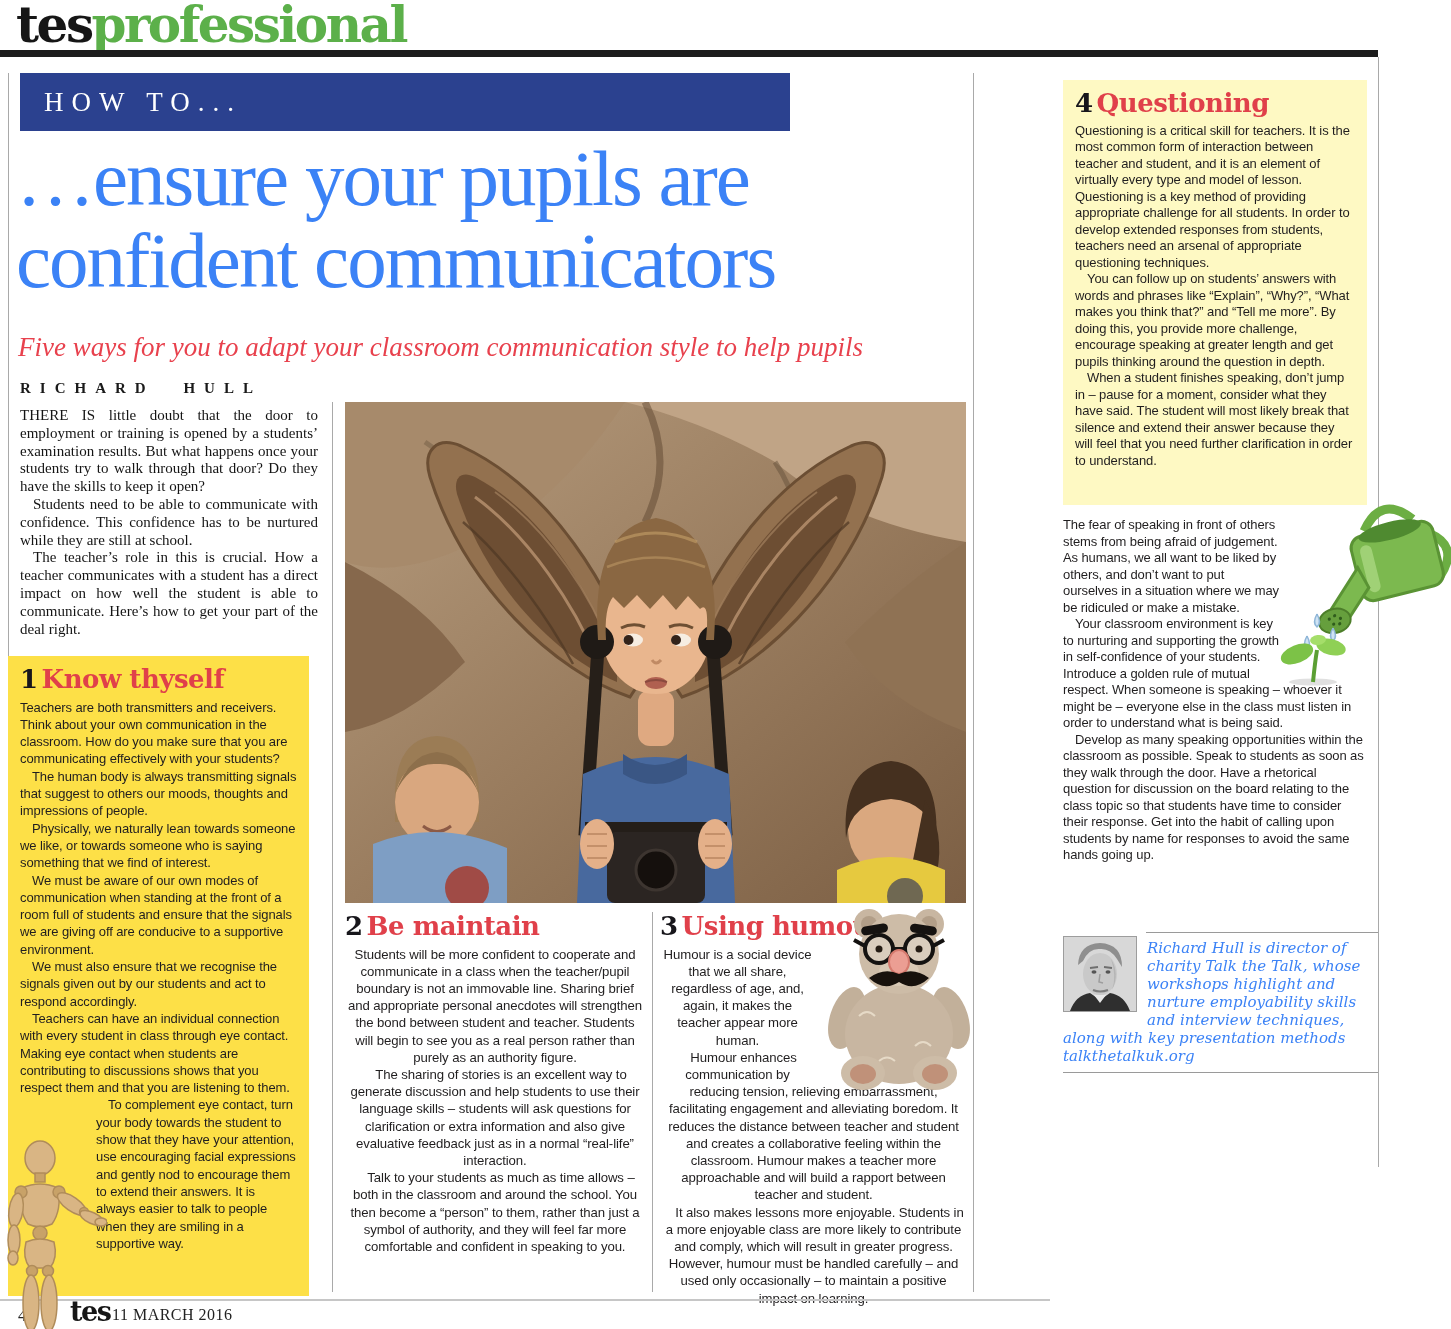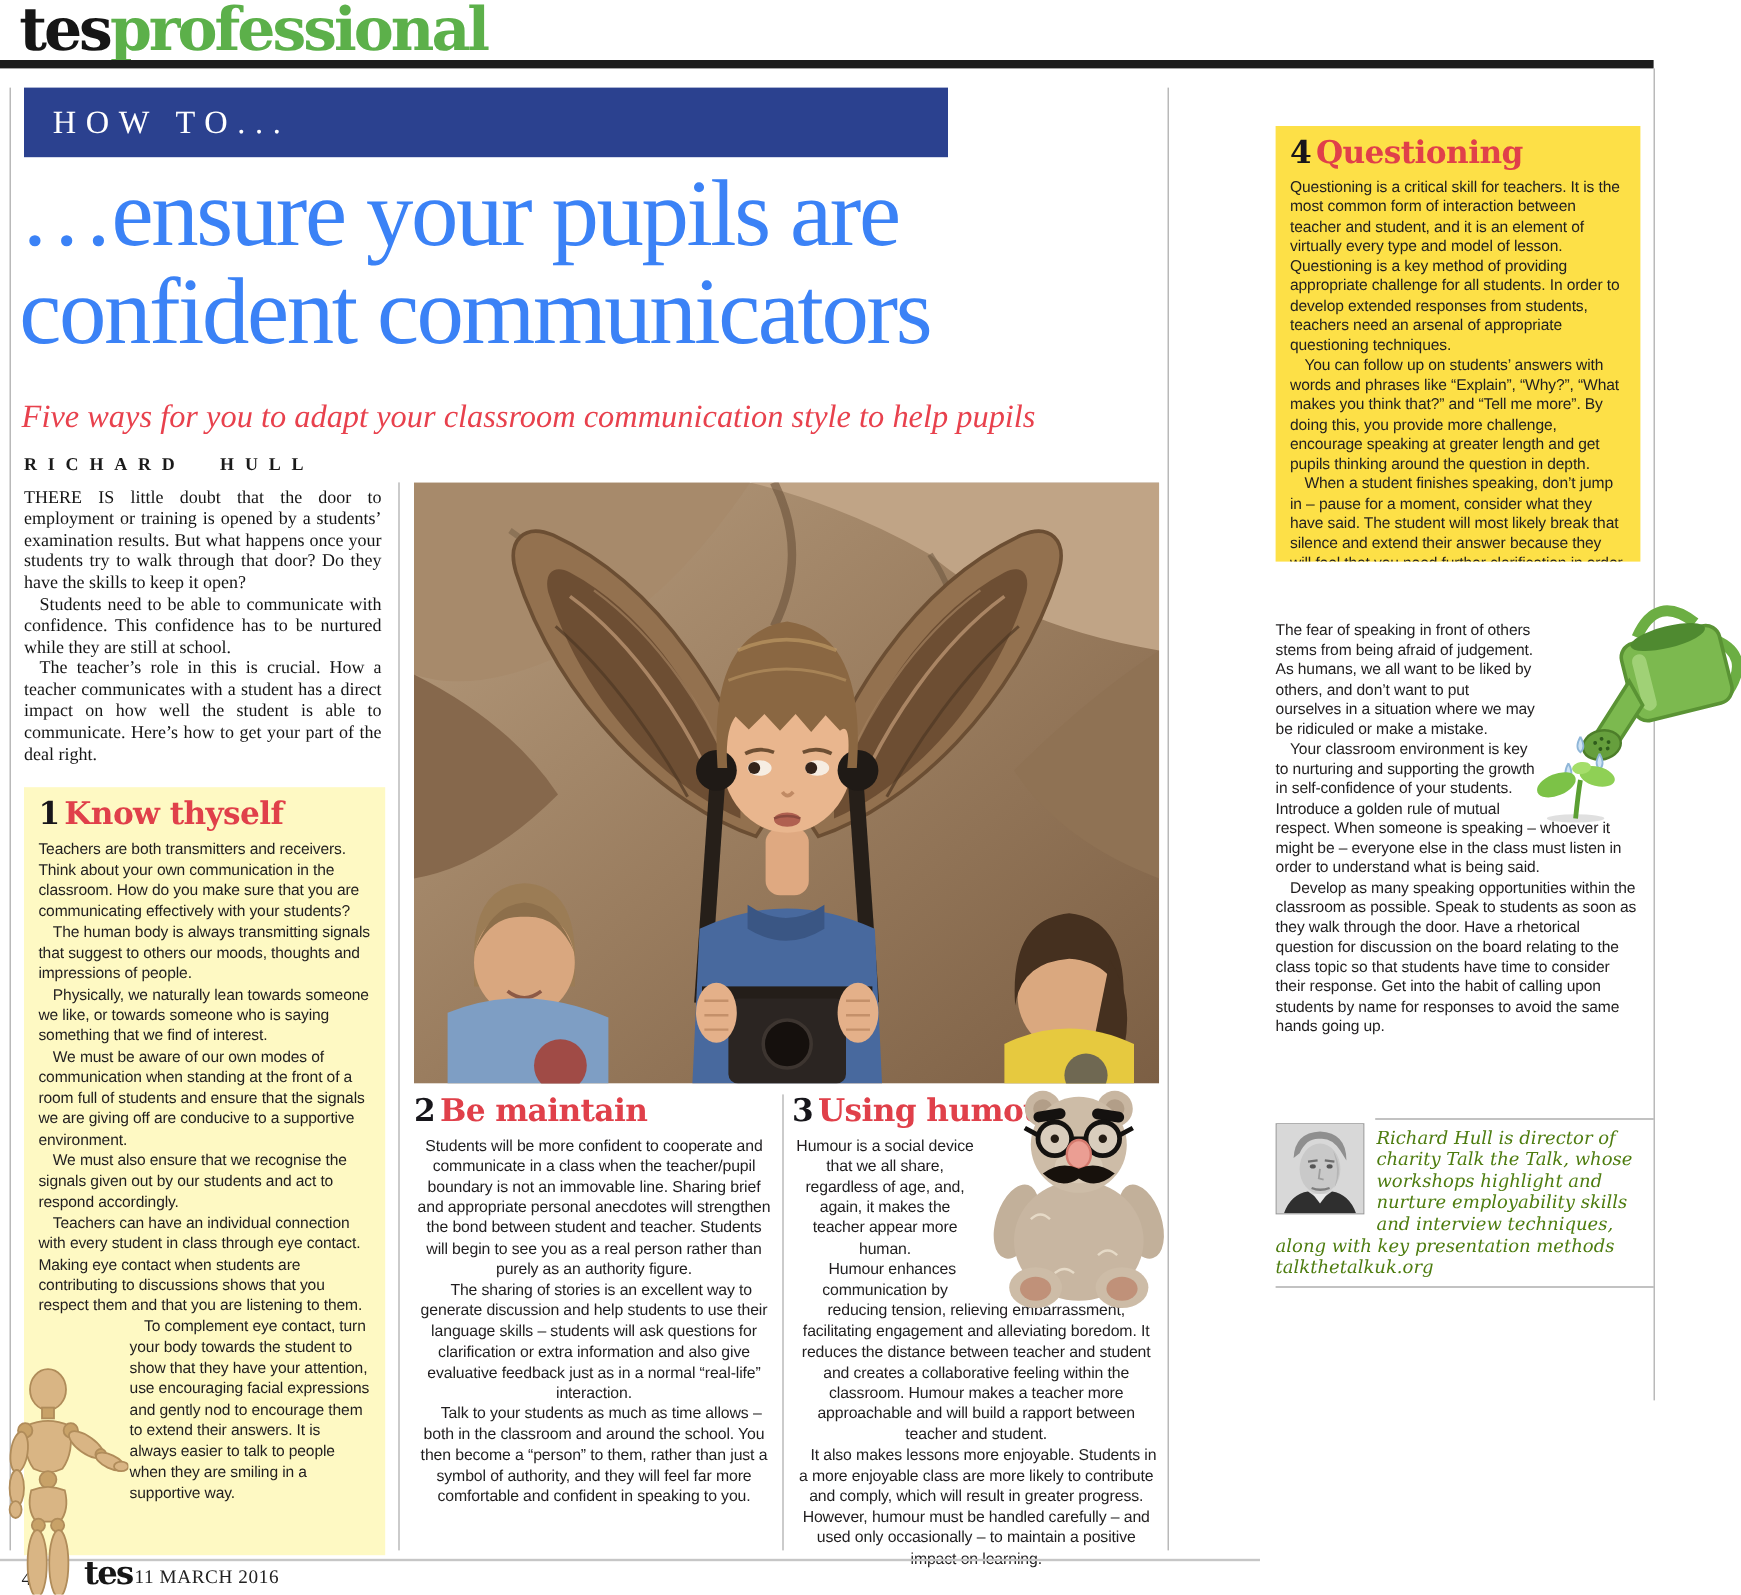--- a/index.html
+++ b/index.html
@@ -65,8 +65,8 @@
   .bio-photo-space{float:left;width:84px;height:80px;}
 
   
-  .box-blue{position:absolute;left:1063px;top:80px;width:304px;height:363px;background:#fde047;
-        box-sizing:border-box;padding:9px 12px 0 12px;overflow:hidden;margin-top:25px;}
+  .box-blue{position:absolute;left:1063px;top:80px;width:304px;height:425px;background:#fef9c3;
+        box-sizing:border-box;padding:9px 12px 0 12px;overflow:hidden;}
   .sec5{position:absolute;left:1063px;top:517px;width:304px;}
   .can-art{position:absolute;left:1277px;top:500px;width:174px;height:186px;}
 

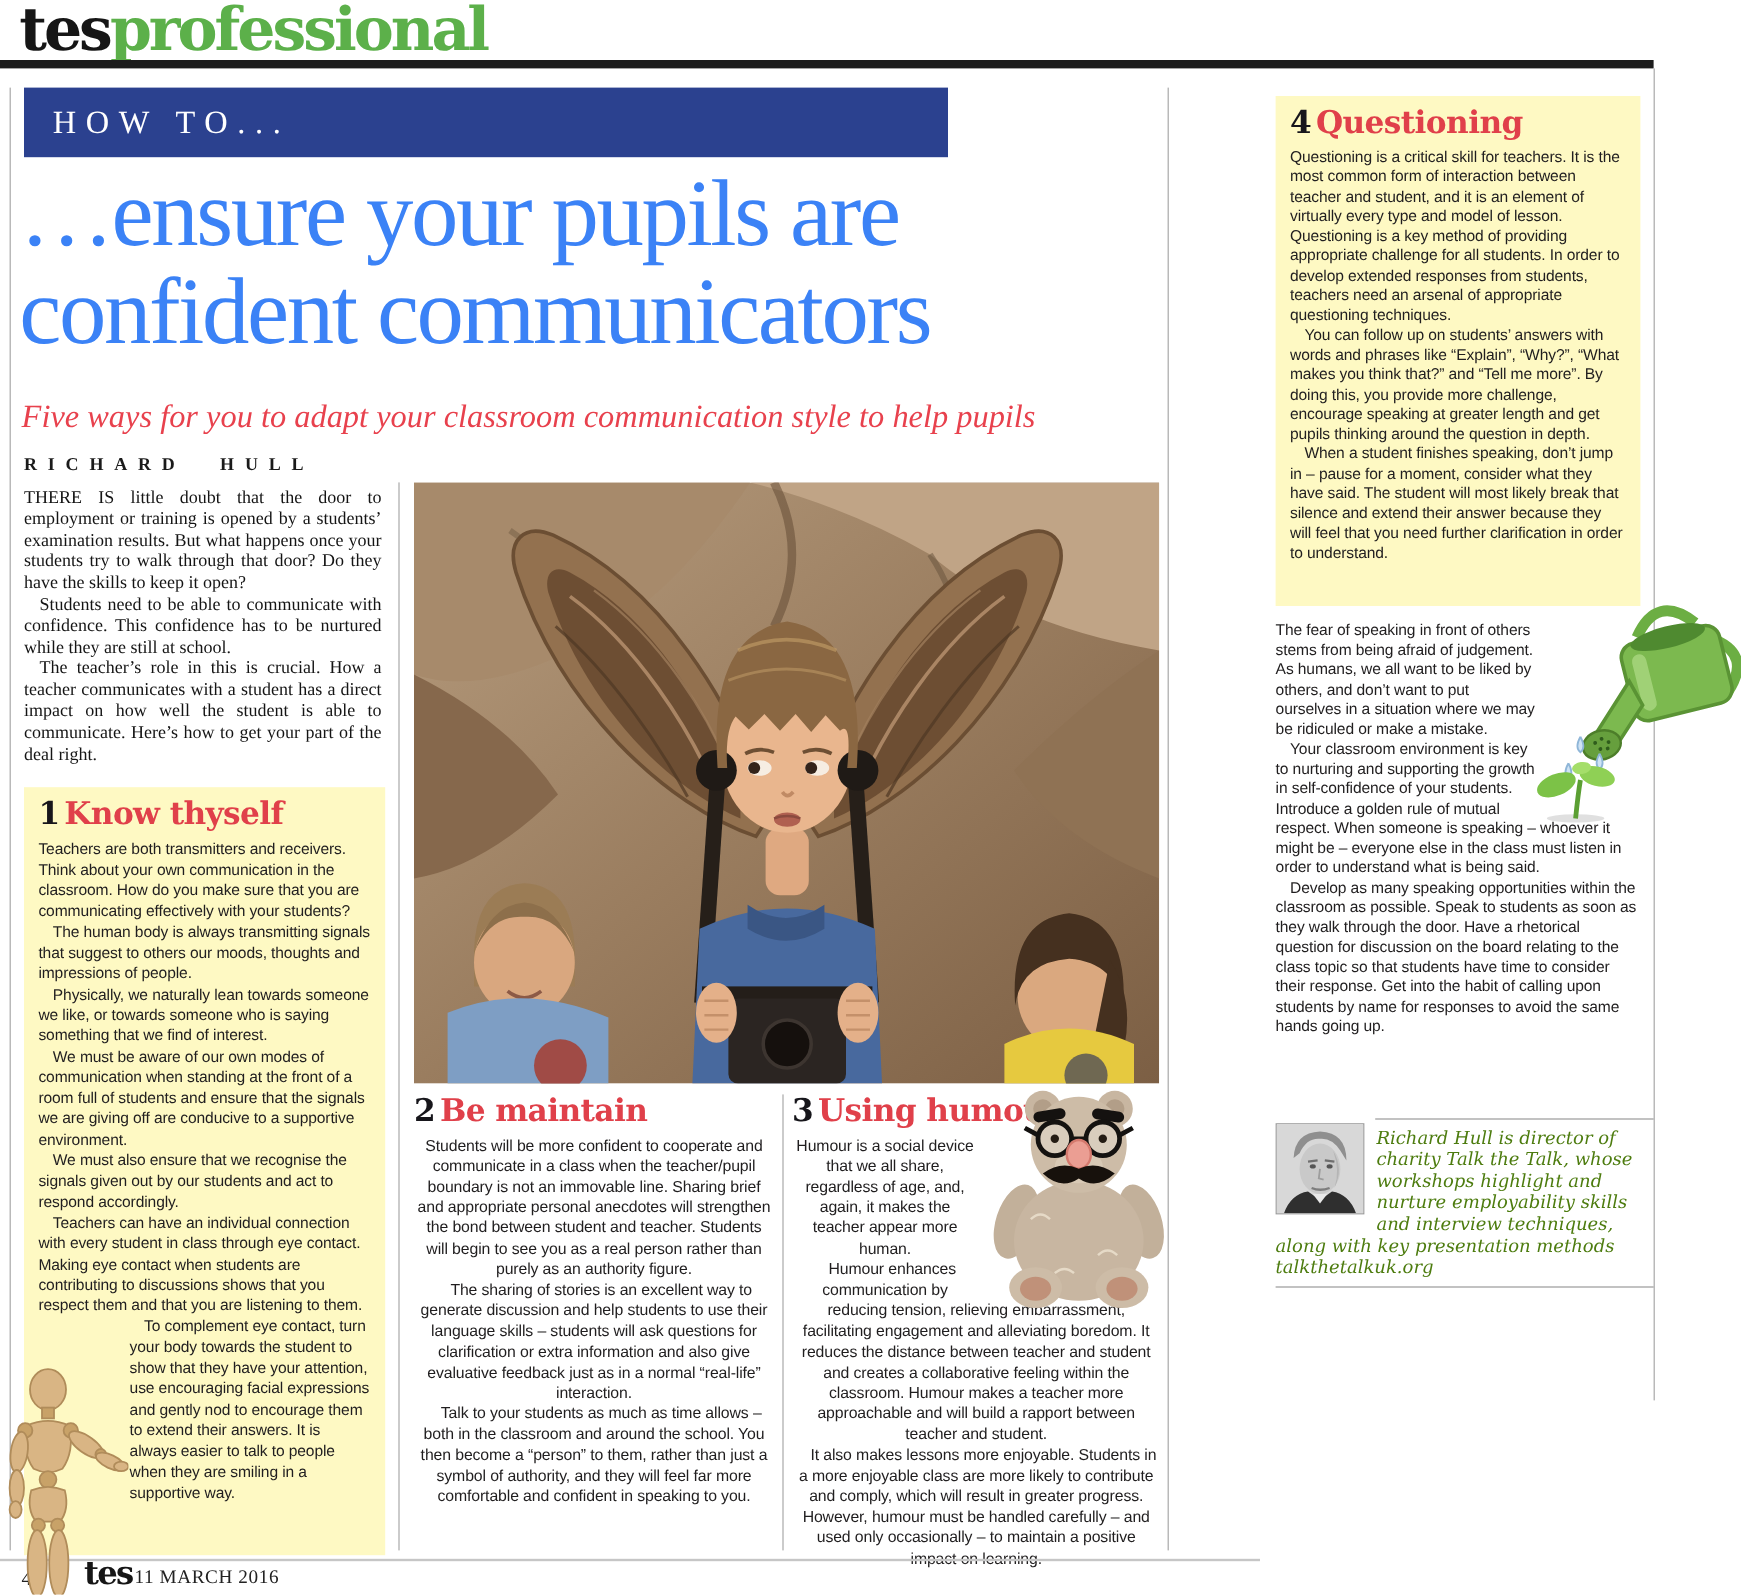--- a/index.html
+++ b/index.html
@@ -41,7 +41,7 @@
   .photo svg{display:block;}
 
   
-  .box-yellow{position:absolute;left:20px;top:656px;width:301px;height:640px;background:#fef9c3;
+  .box-yellow{position:absolute;left:8px;top:656px;width:301px;height:640px;background:#fde047;
         box-sizing:border-box;padding:9px 12px 0 12px;overflow:hidden;}
 
   

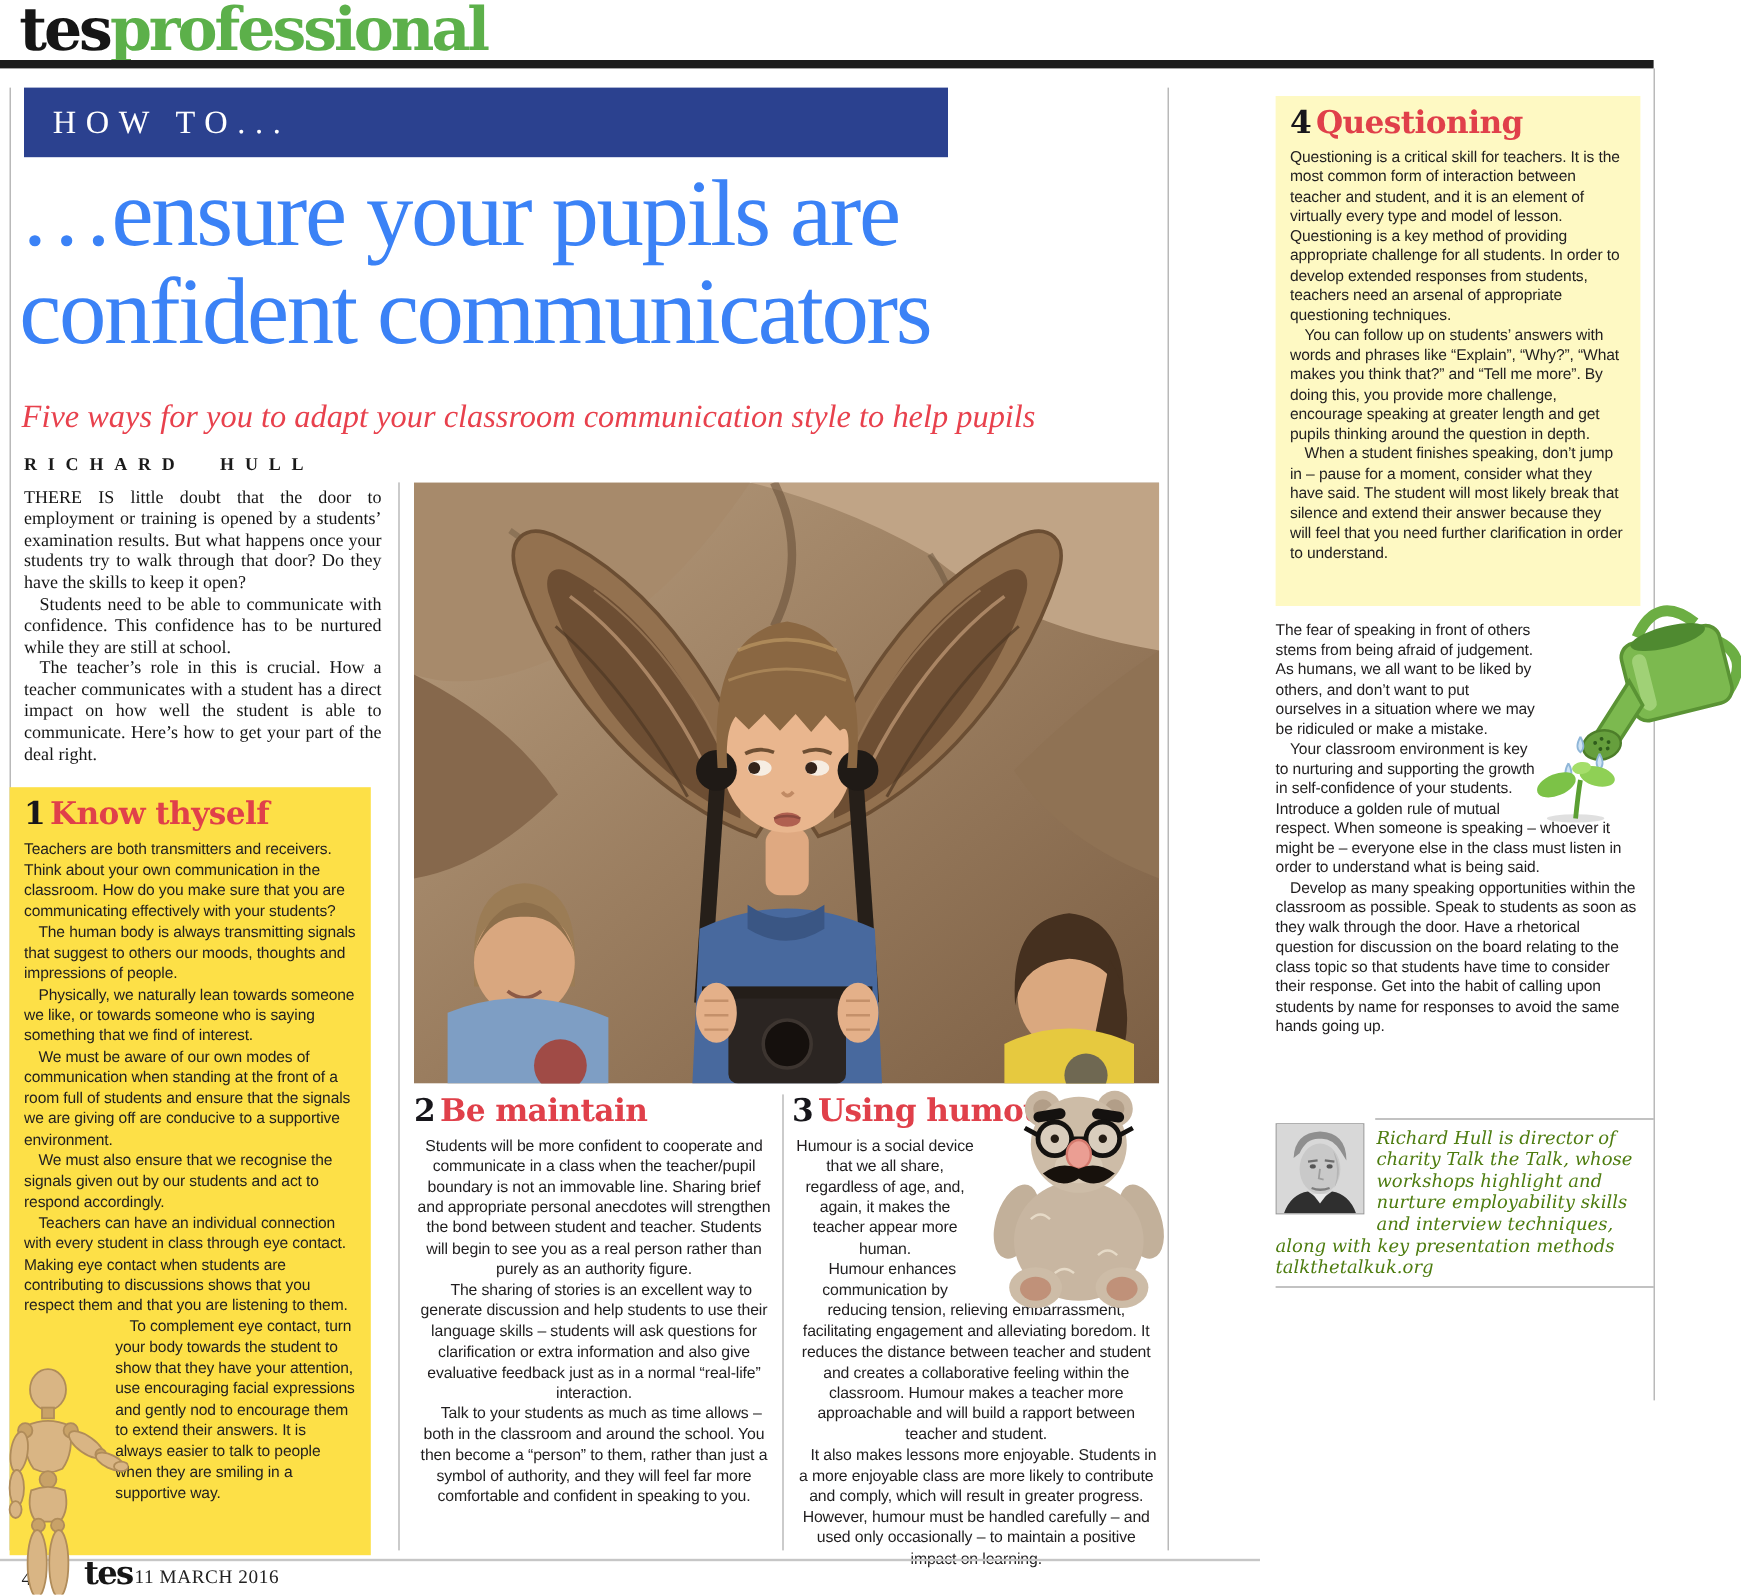--- a/index.html
+++ b/index.html
@@ -75,7 +75,7 @@
   .bio-rule-bottom{left:1063px;top:1072px;width:315px;}
   .bio-photo{position:absolute;left:1063px;top:936px;width:72px;height:74px;border:1px solid #9d9d9d;}
   .bio-text{position:absolute;left:1063px;top:939px;width:314px;font-family:"DejaVu Serif",serif;
-        font-style:italic;font-size:15px;line-height:18px;color:#4d7c0f;}
+        font-style:italic;font-size:15px;line-height:18px;color:#3b82f6;}
   .bio-text .lnk{display:inline;}
 
   

